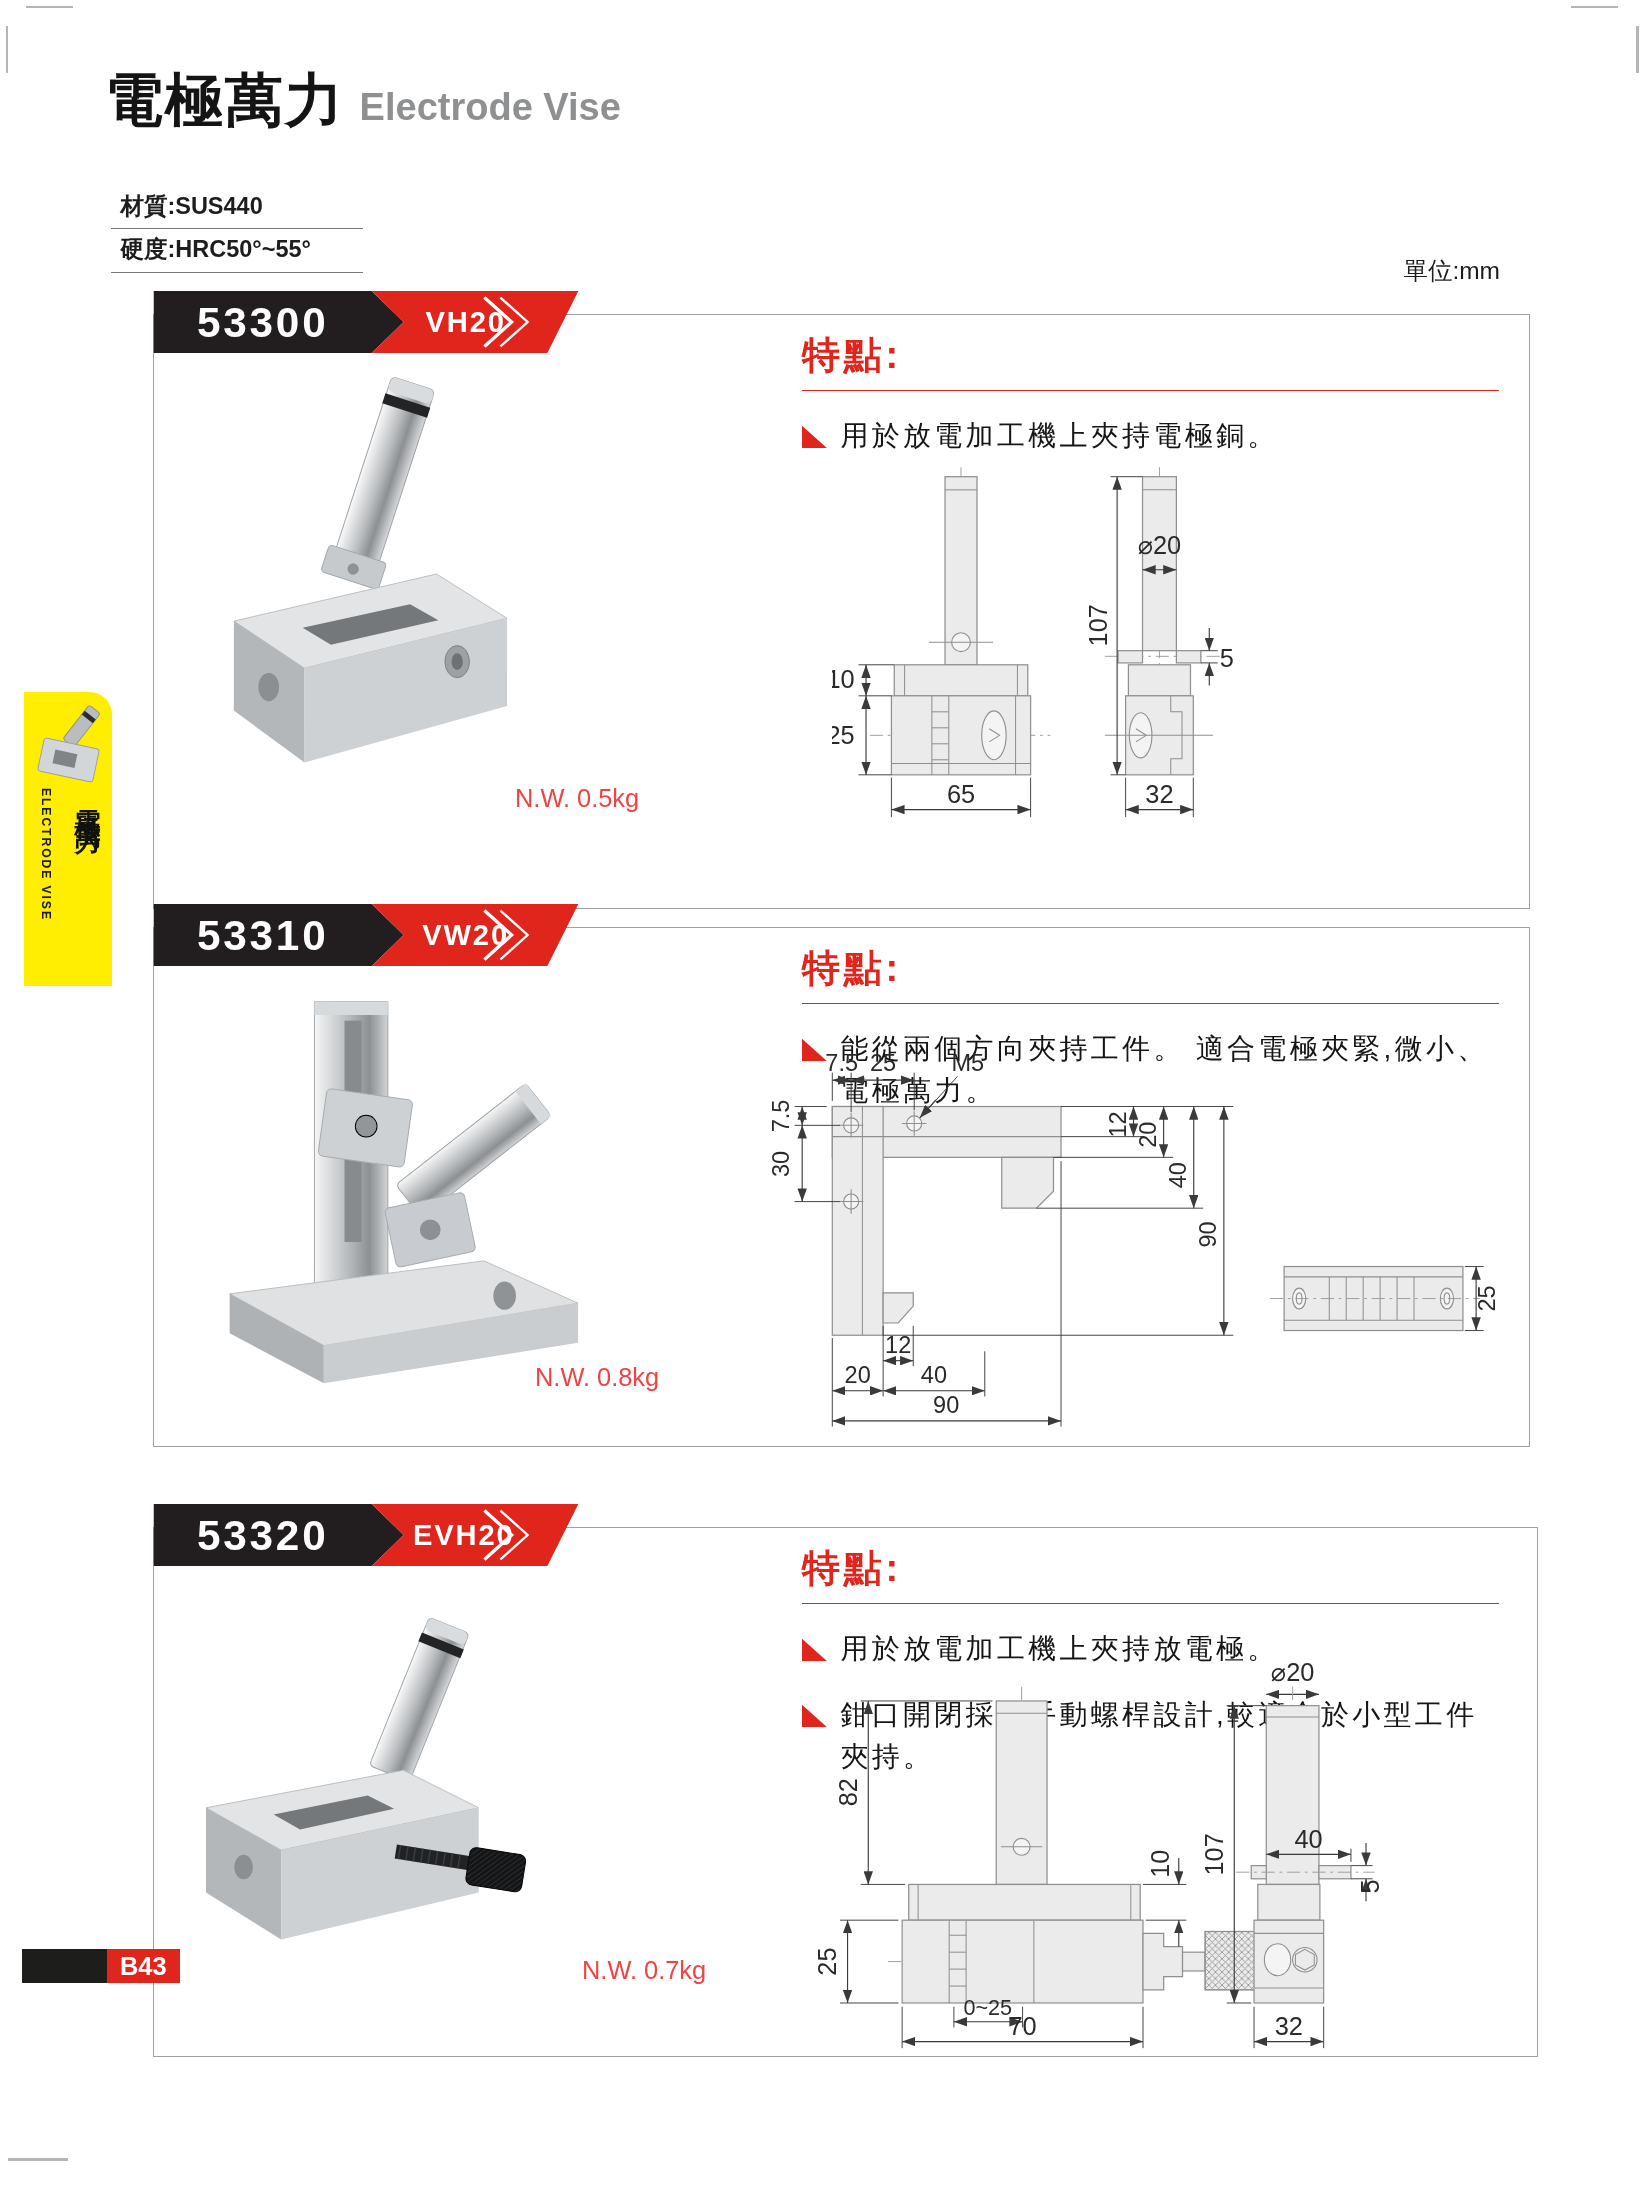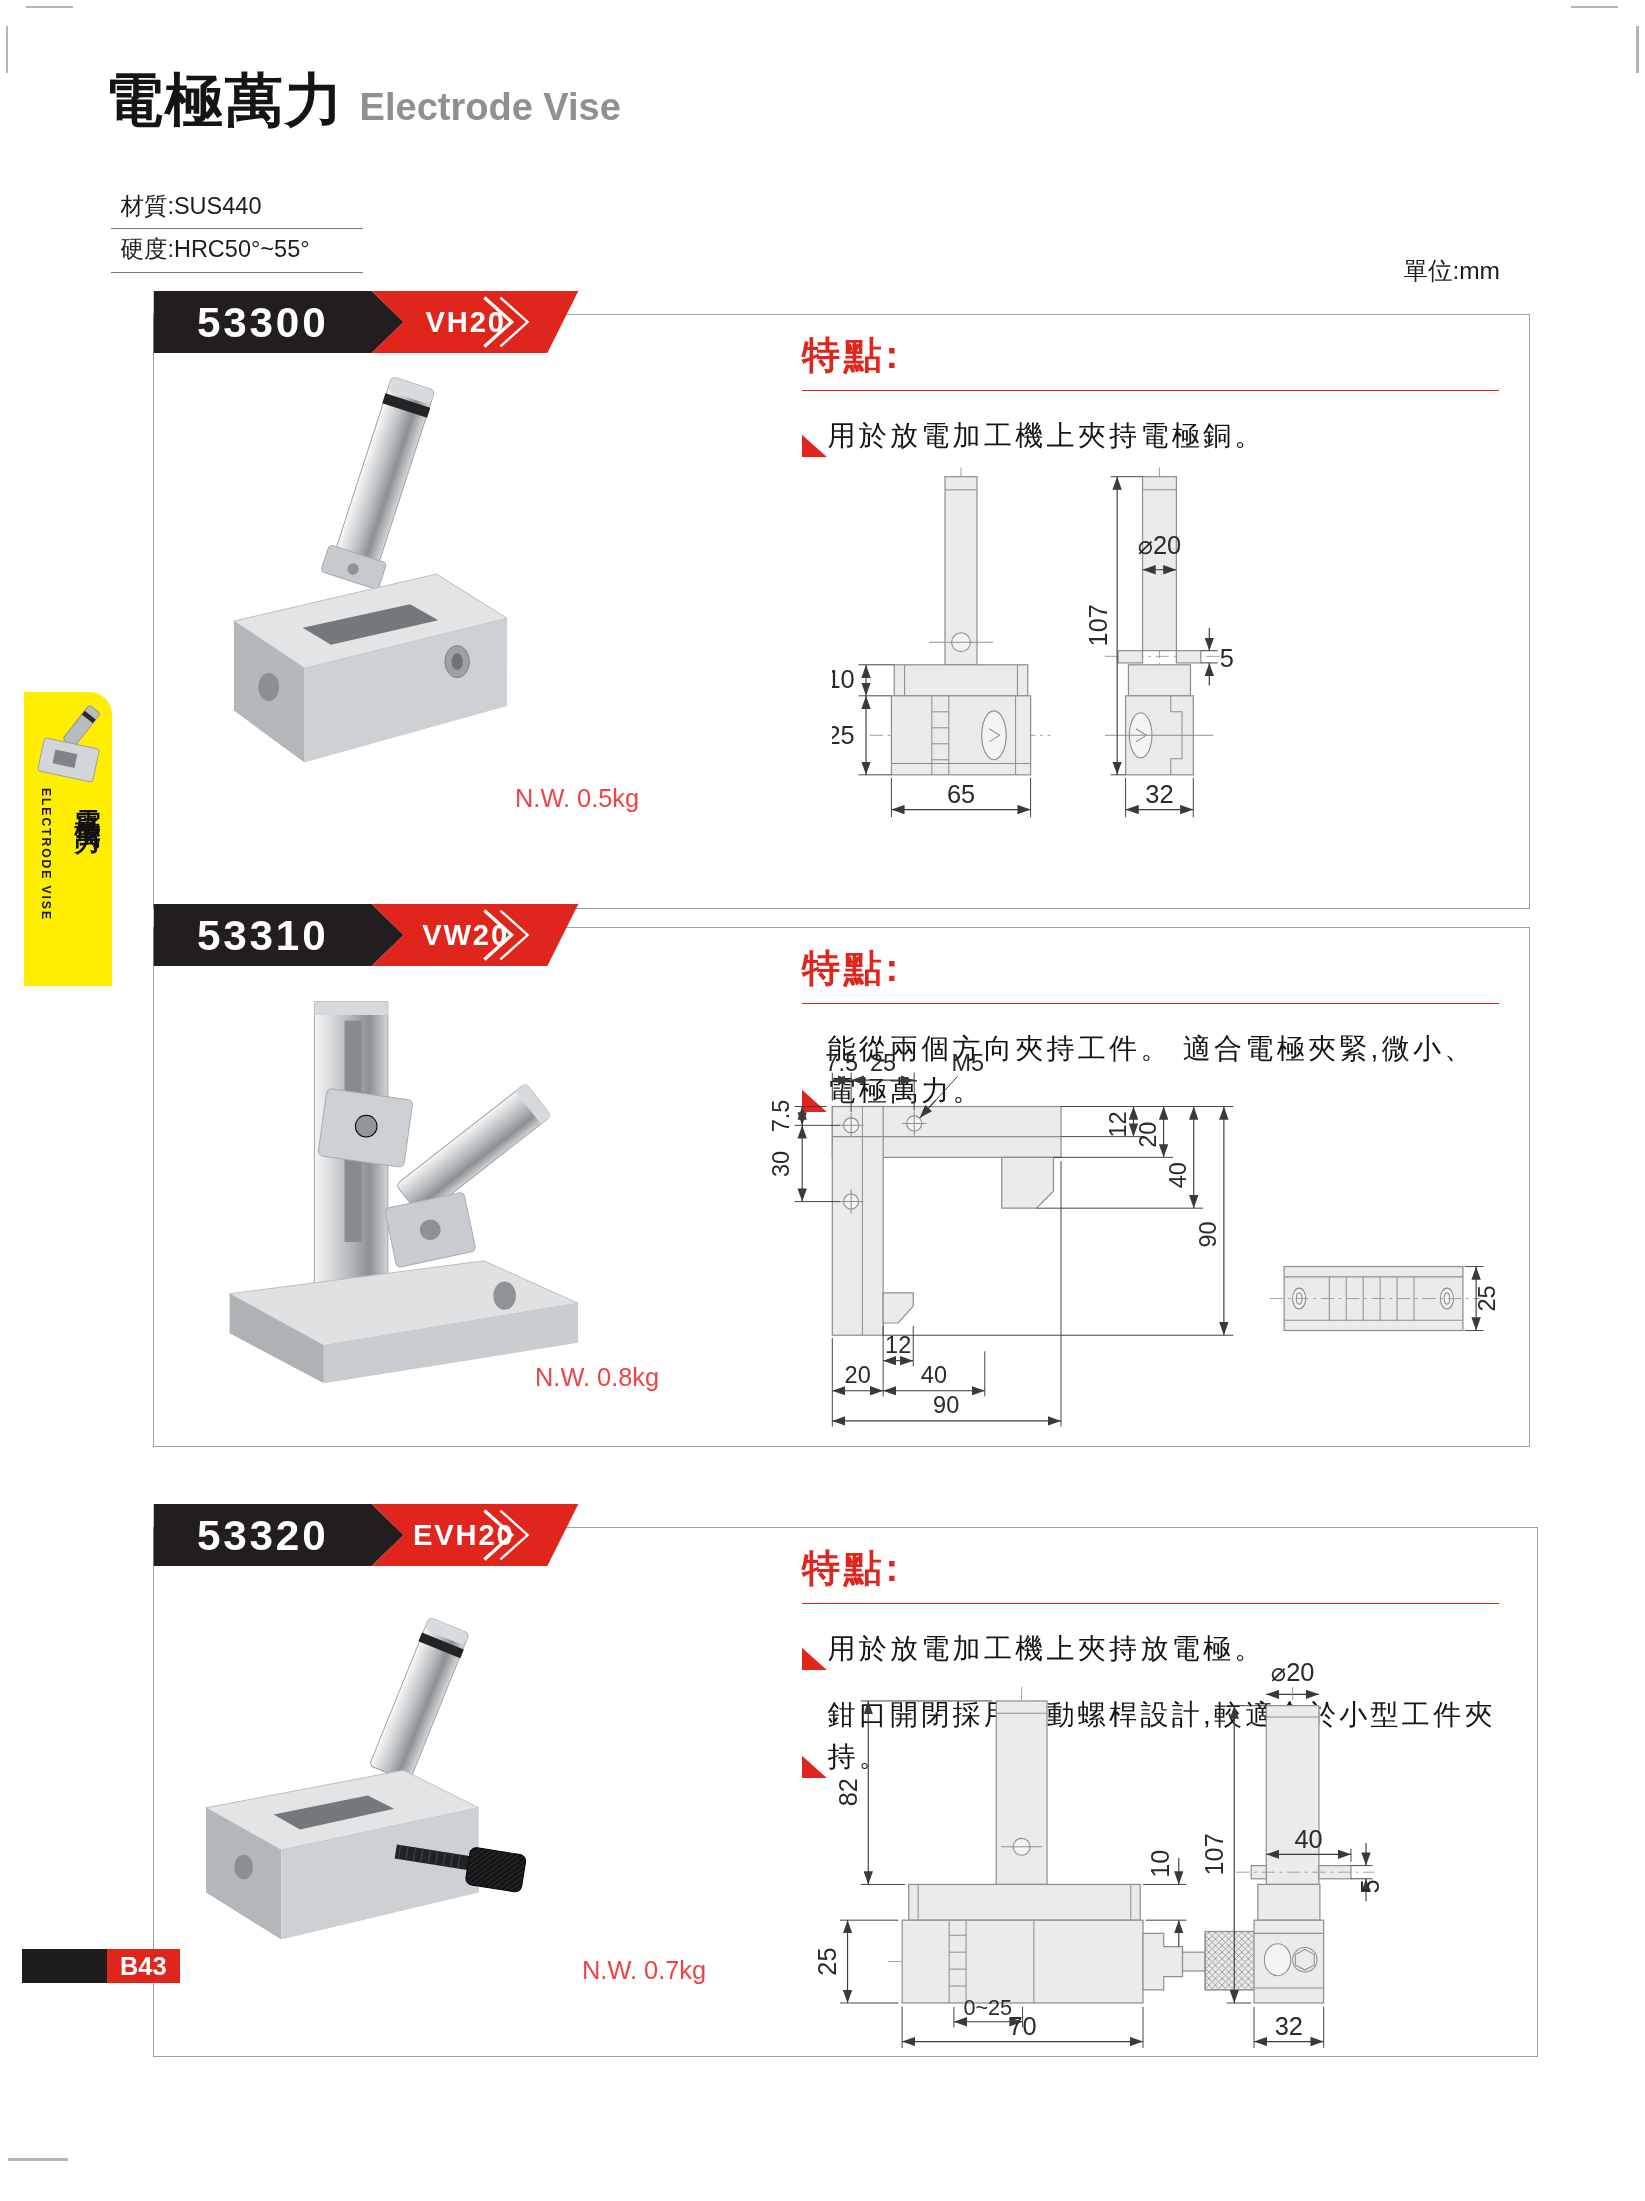--- a/index.html
+++ b/index.html
@@ -14,7 +14,7 @@
   .specs{position:absolute;left:111px;top:186px;display:flex;gap:87px;}
   .spec-row{font-size:23.5px;color:#1d1d1d;padding:3.8px 11.3px 6.6px 9.4px;
             border-bottom:1.9px solid #777;white-space:nowrap;}
-  .spec-col.c1{width:252px;} .spec-col.c2{width:350px;}
+  .spec-col.c1{width:252px;font-weight:bold;} .spec-col.c2{width:350px;}
   .unit{position:absolute;left:1347px;top:254px;width:153px;text-align:right;
         font-size:24.5px;color:#1d1d1d;}
   

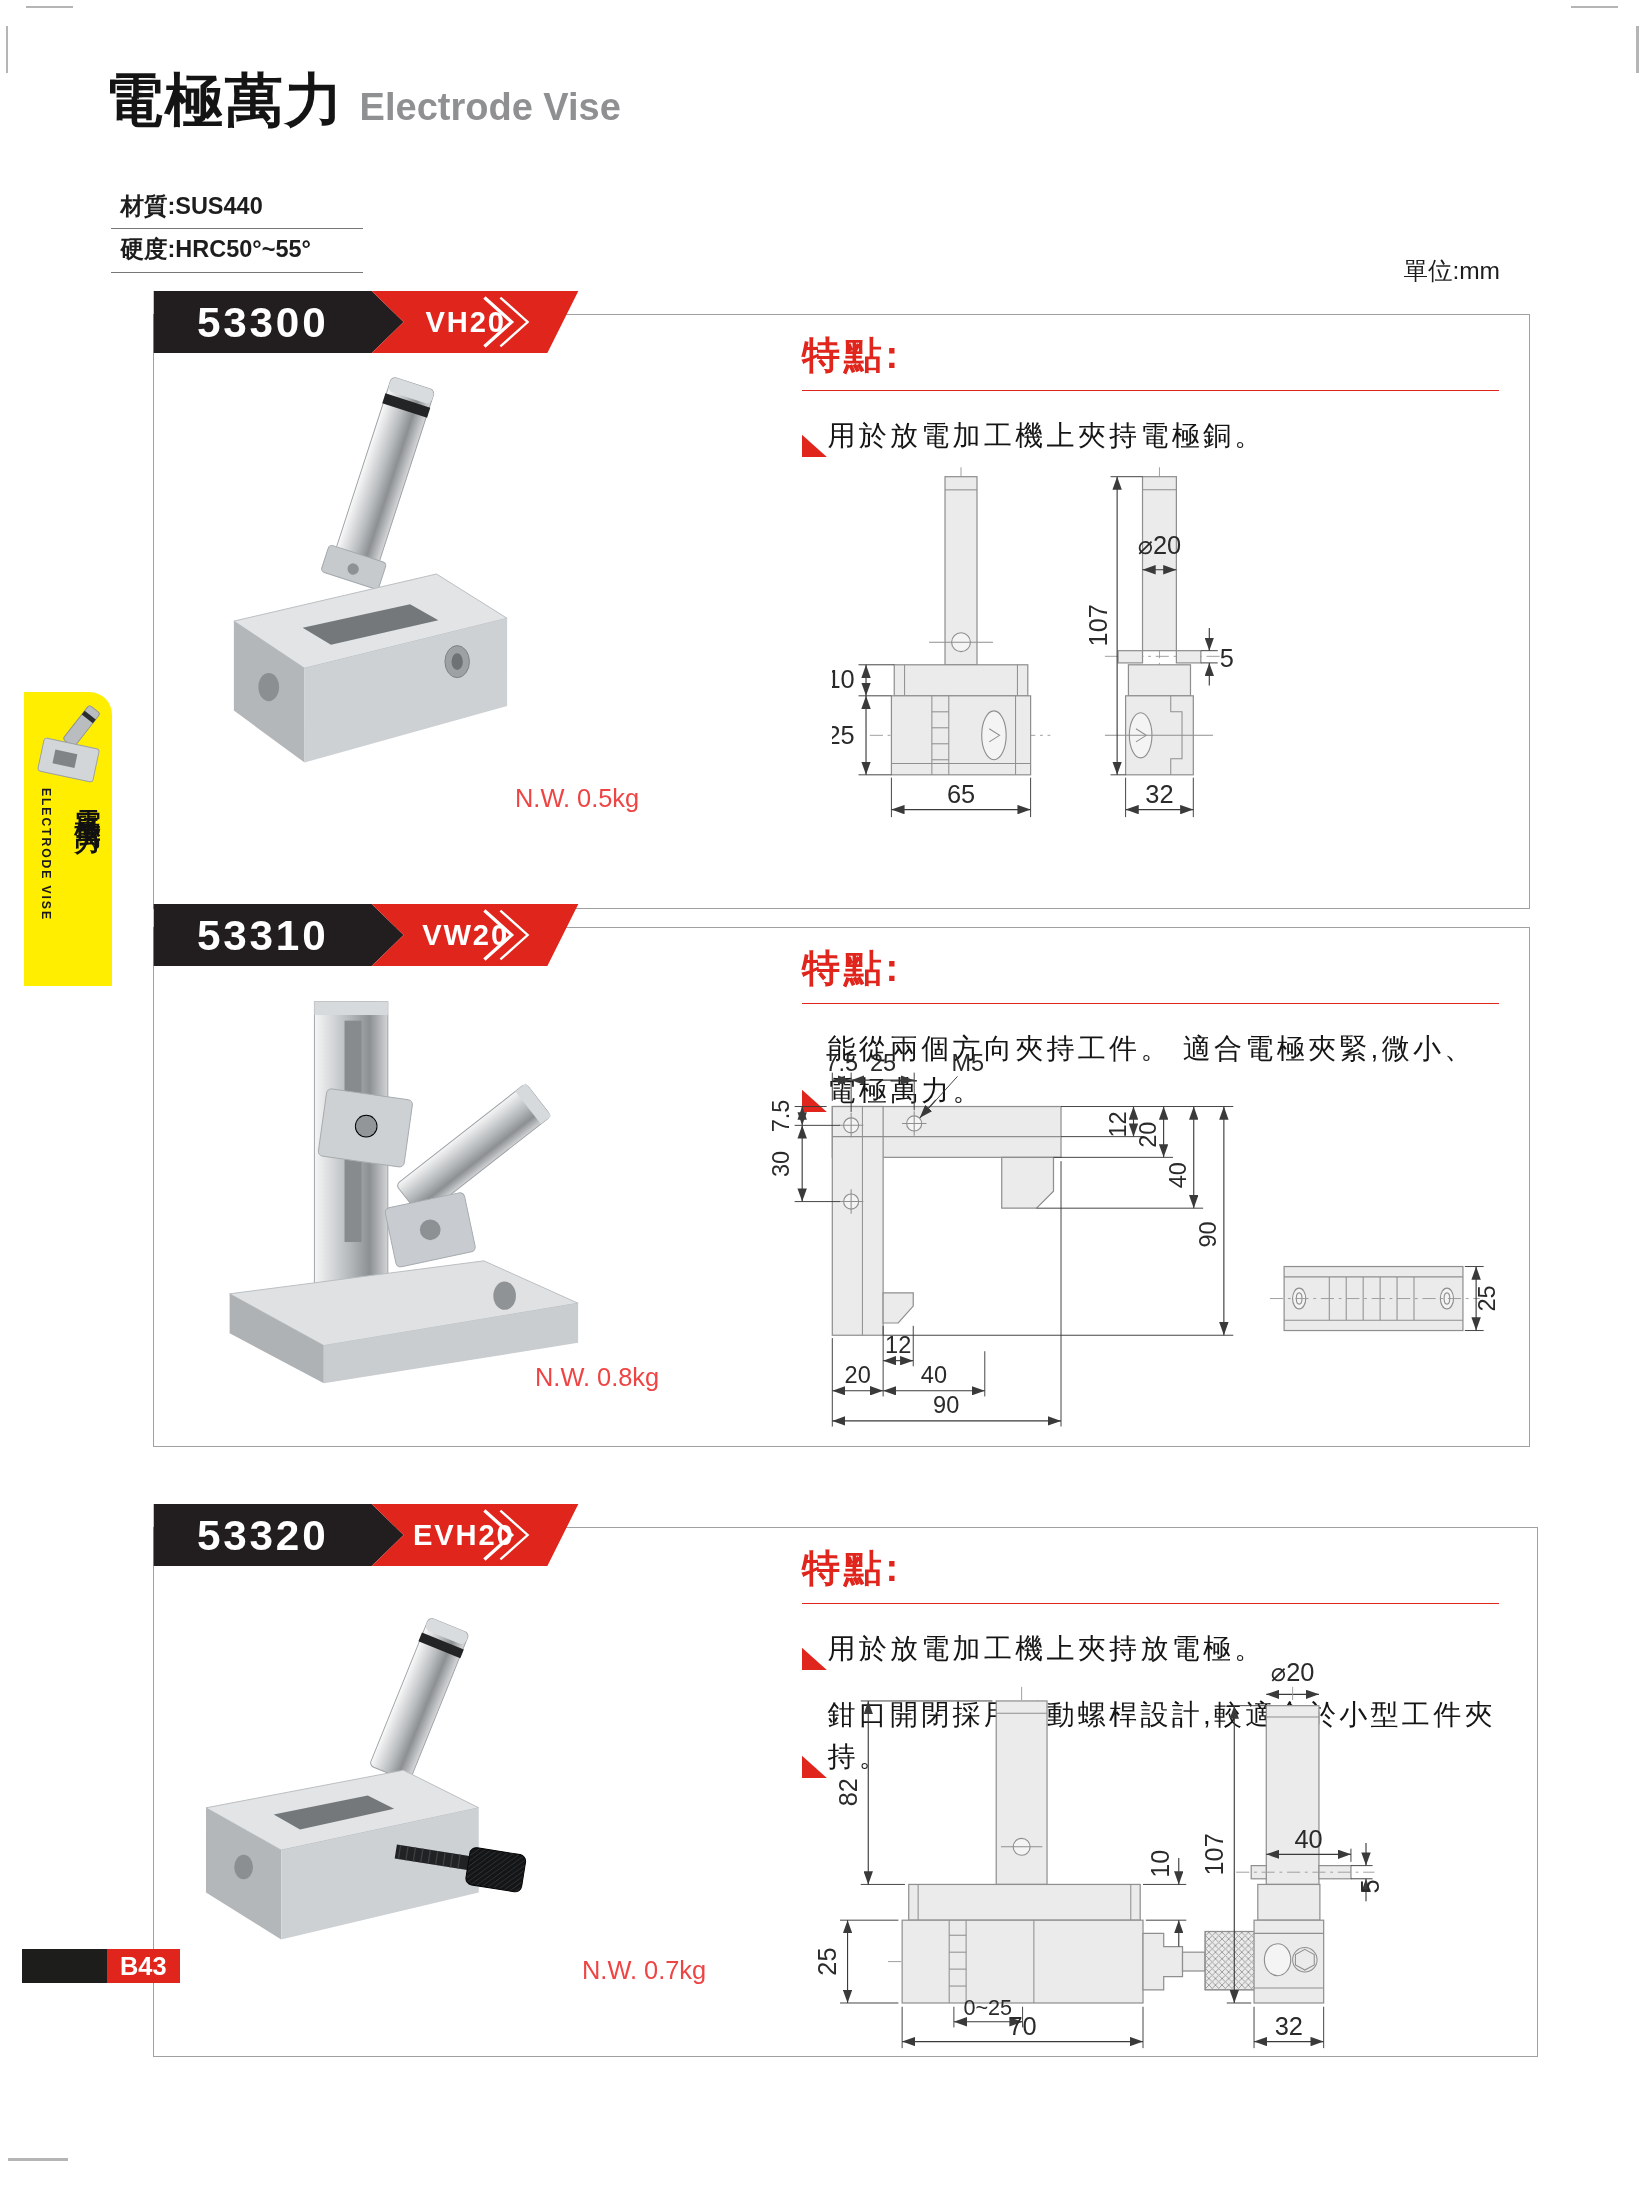--- a/index.html
+++ b/index.html
@@ -40,7 +40,7 @@
   .feat{position:absolute;left:648px;top:15px;width:697px;}
   .feat h3{margin:0 0 11.3px 0;font-size:38px;font-weight:bold;color:var(--red);
            letter-spacing:3.8px;padding-bottom:9.4px;border-bottom:1.9px solid var(--red);}
-  .bullet{display:flex;align-items:flex-end;margin-top:24px;
+  .bullet{display:flex;align-items:flex-start;gap:13px;margin-top:24px;
           font-size:28px;color:#151515;letter-spacing:3.3px;line-height:1.5;}
   .tri{flex:0 0 auto;width:25.4px;height:22.6px;margin-top:10.4px;background:var(--red);
        clip-path:polygon(0 0,100% 100%,0 100%);}

